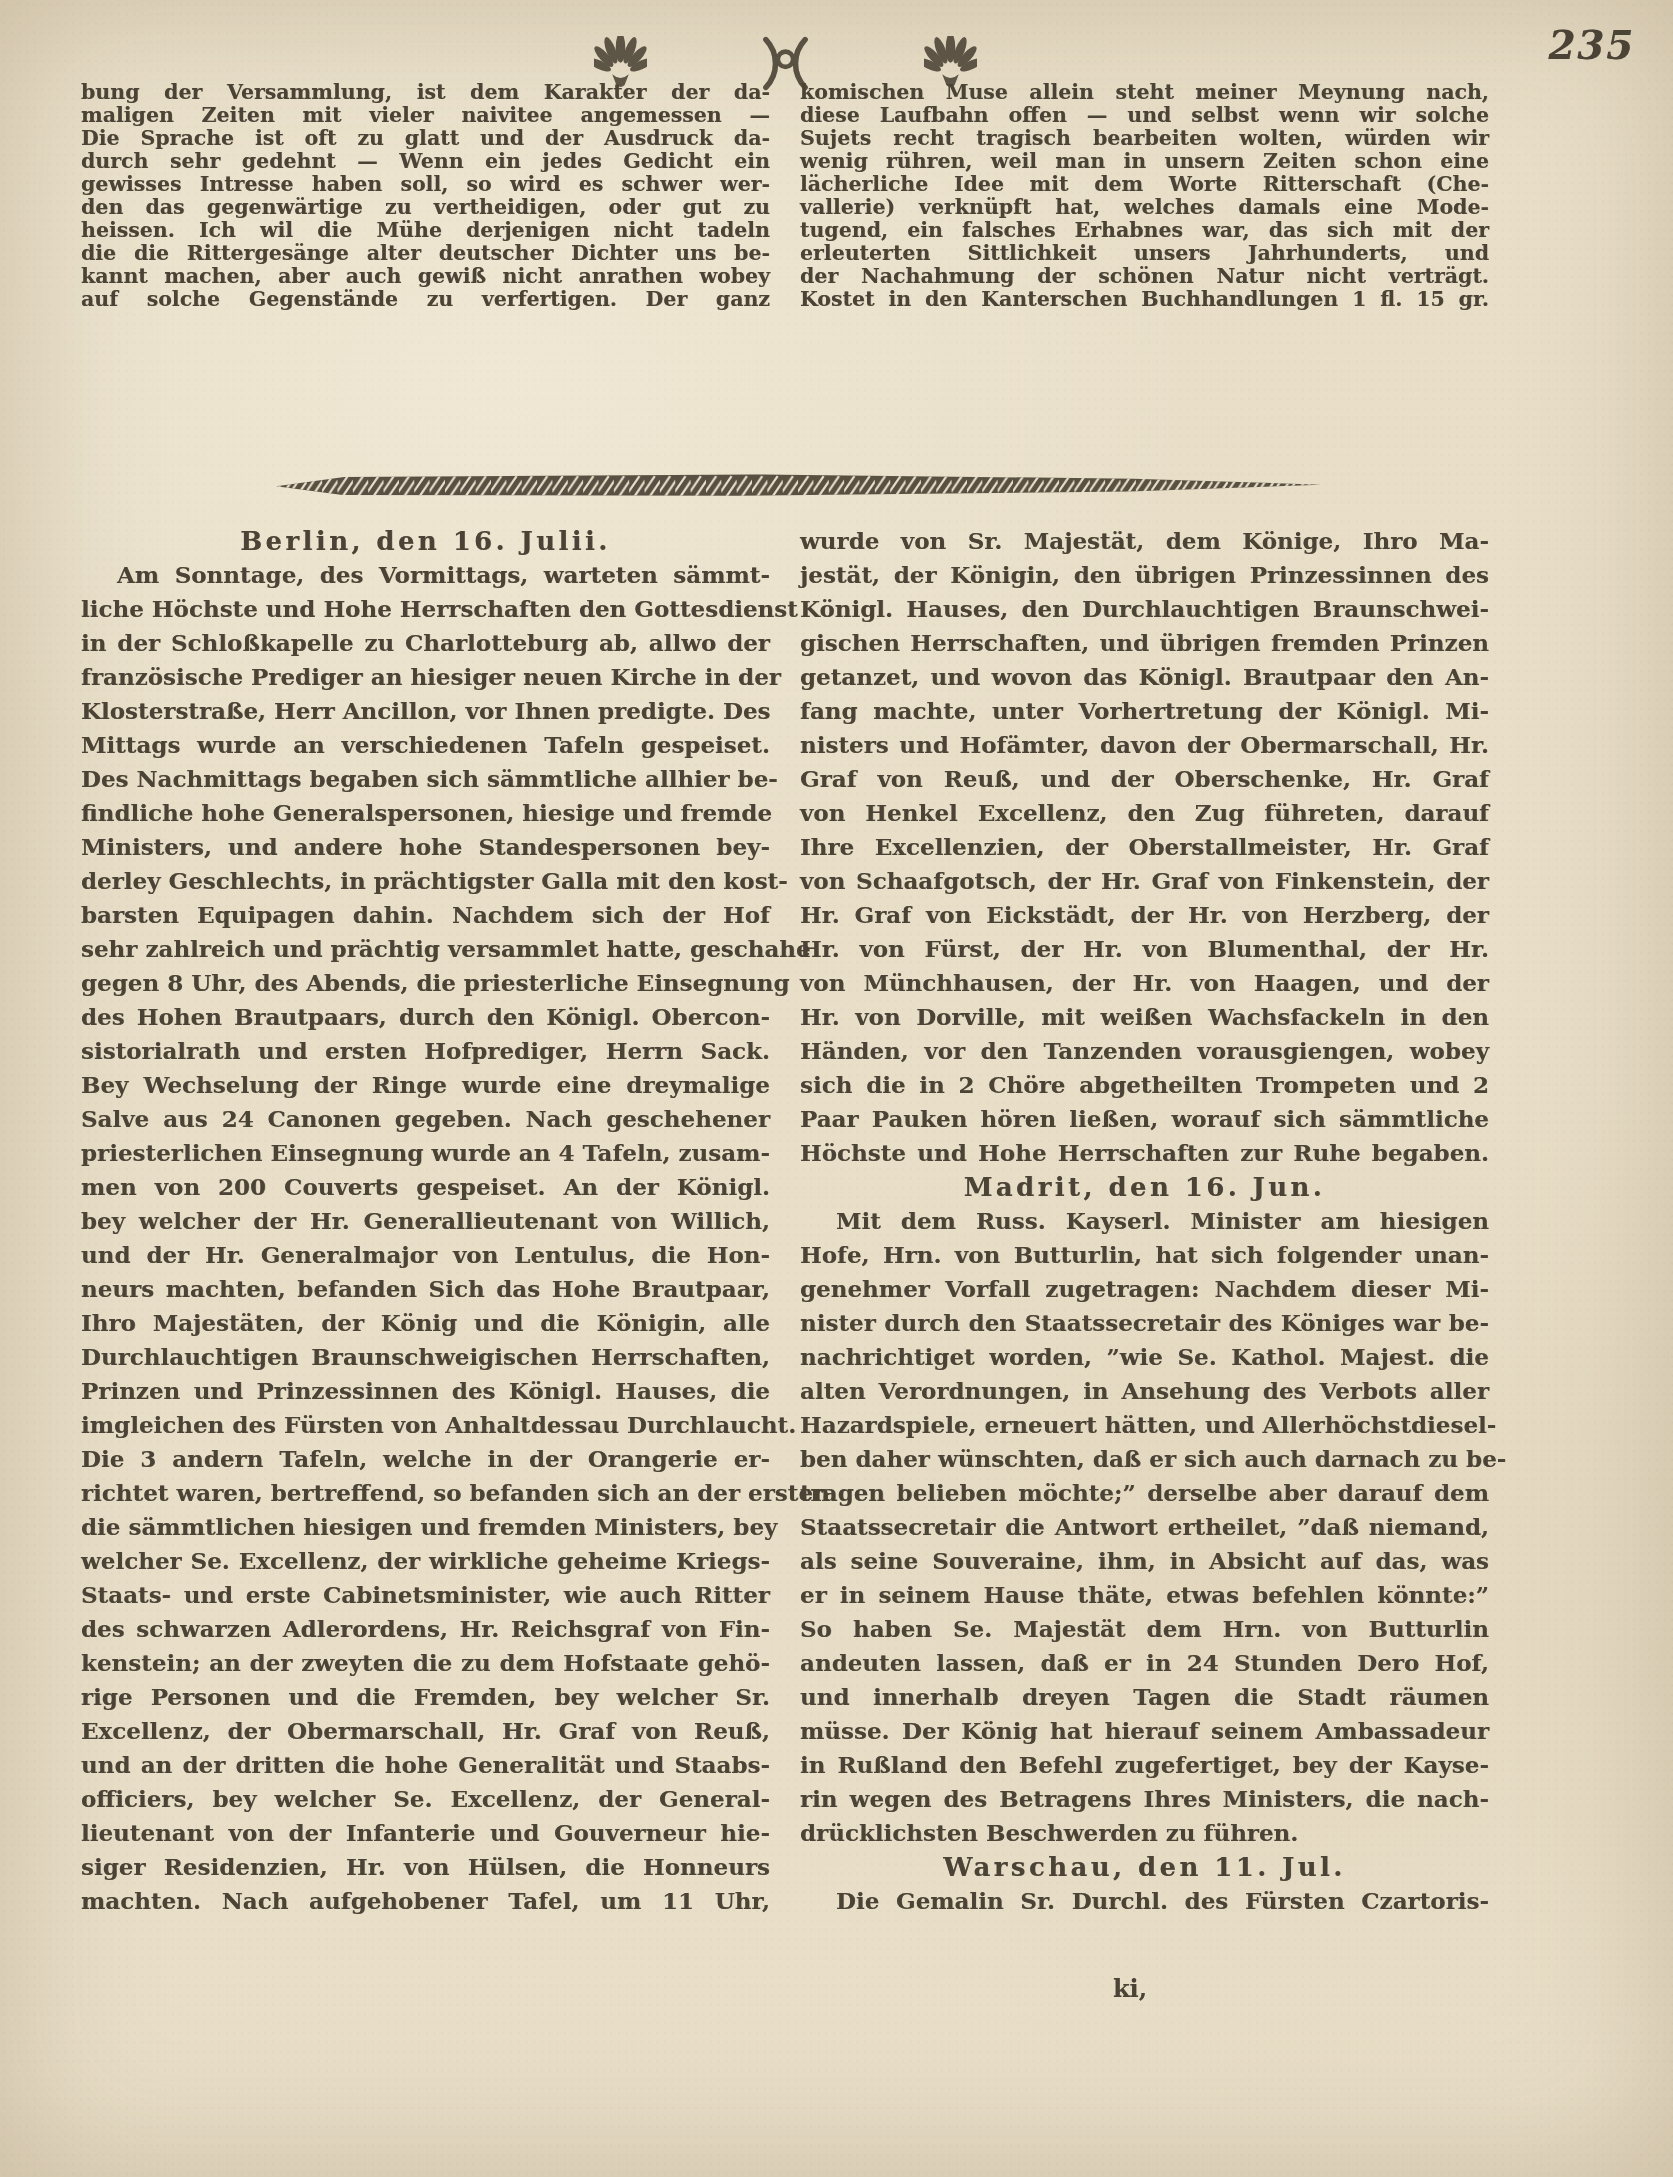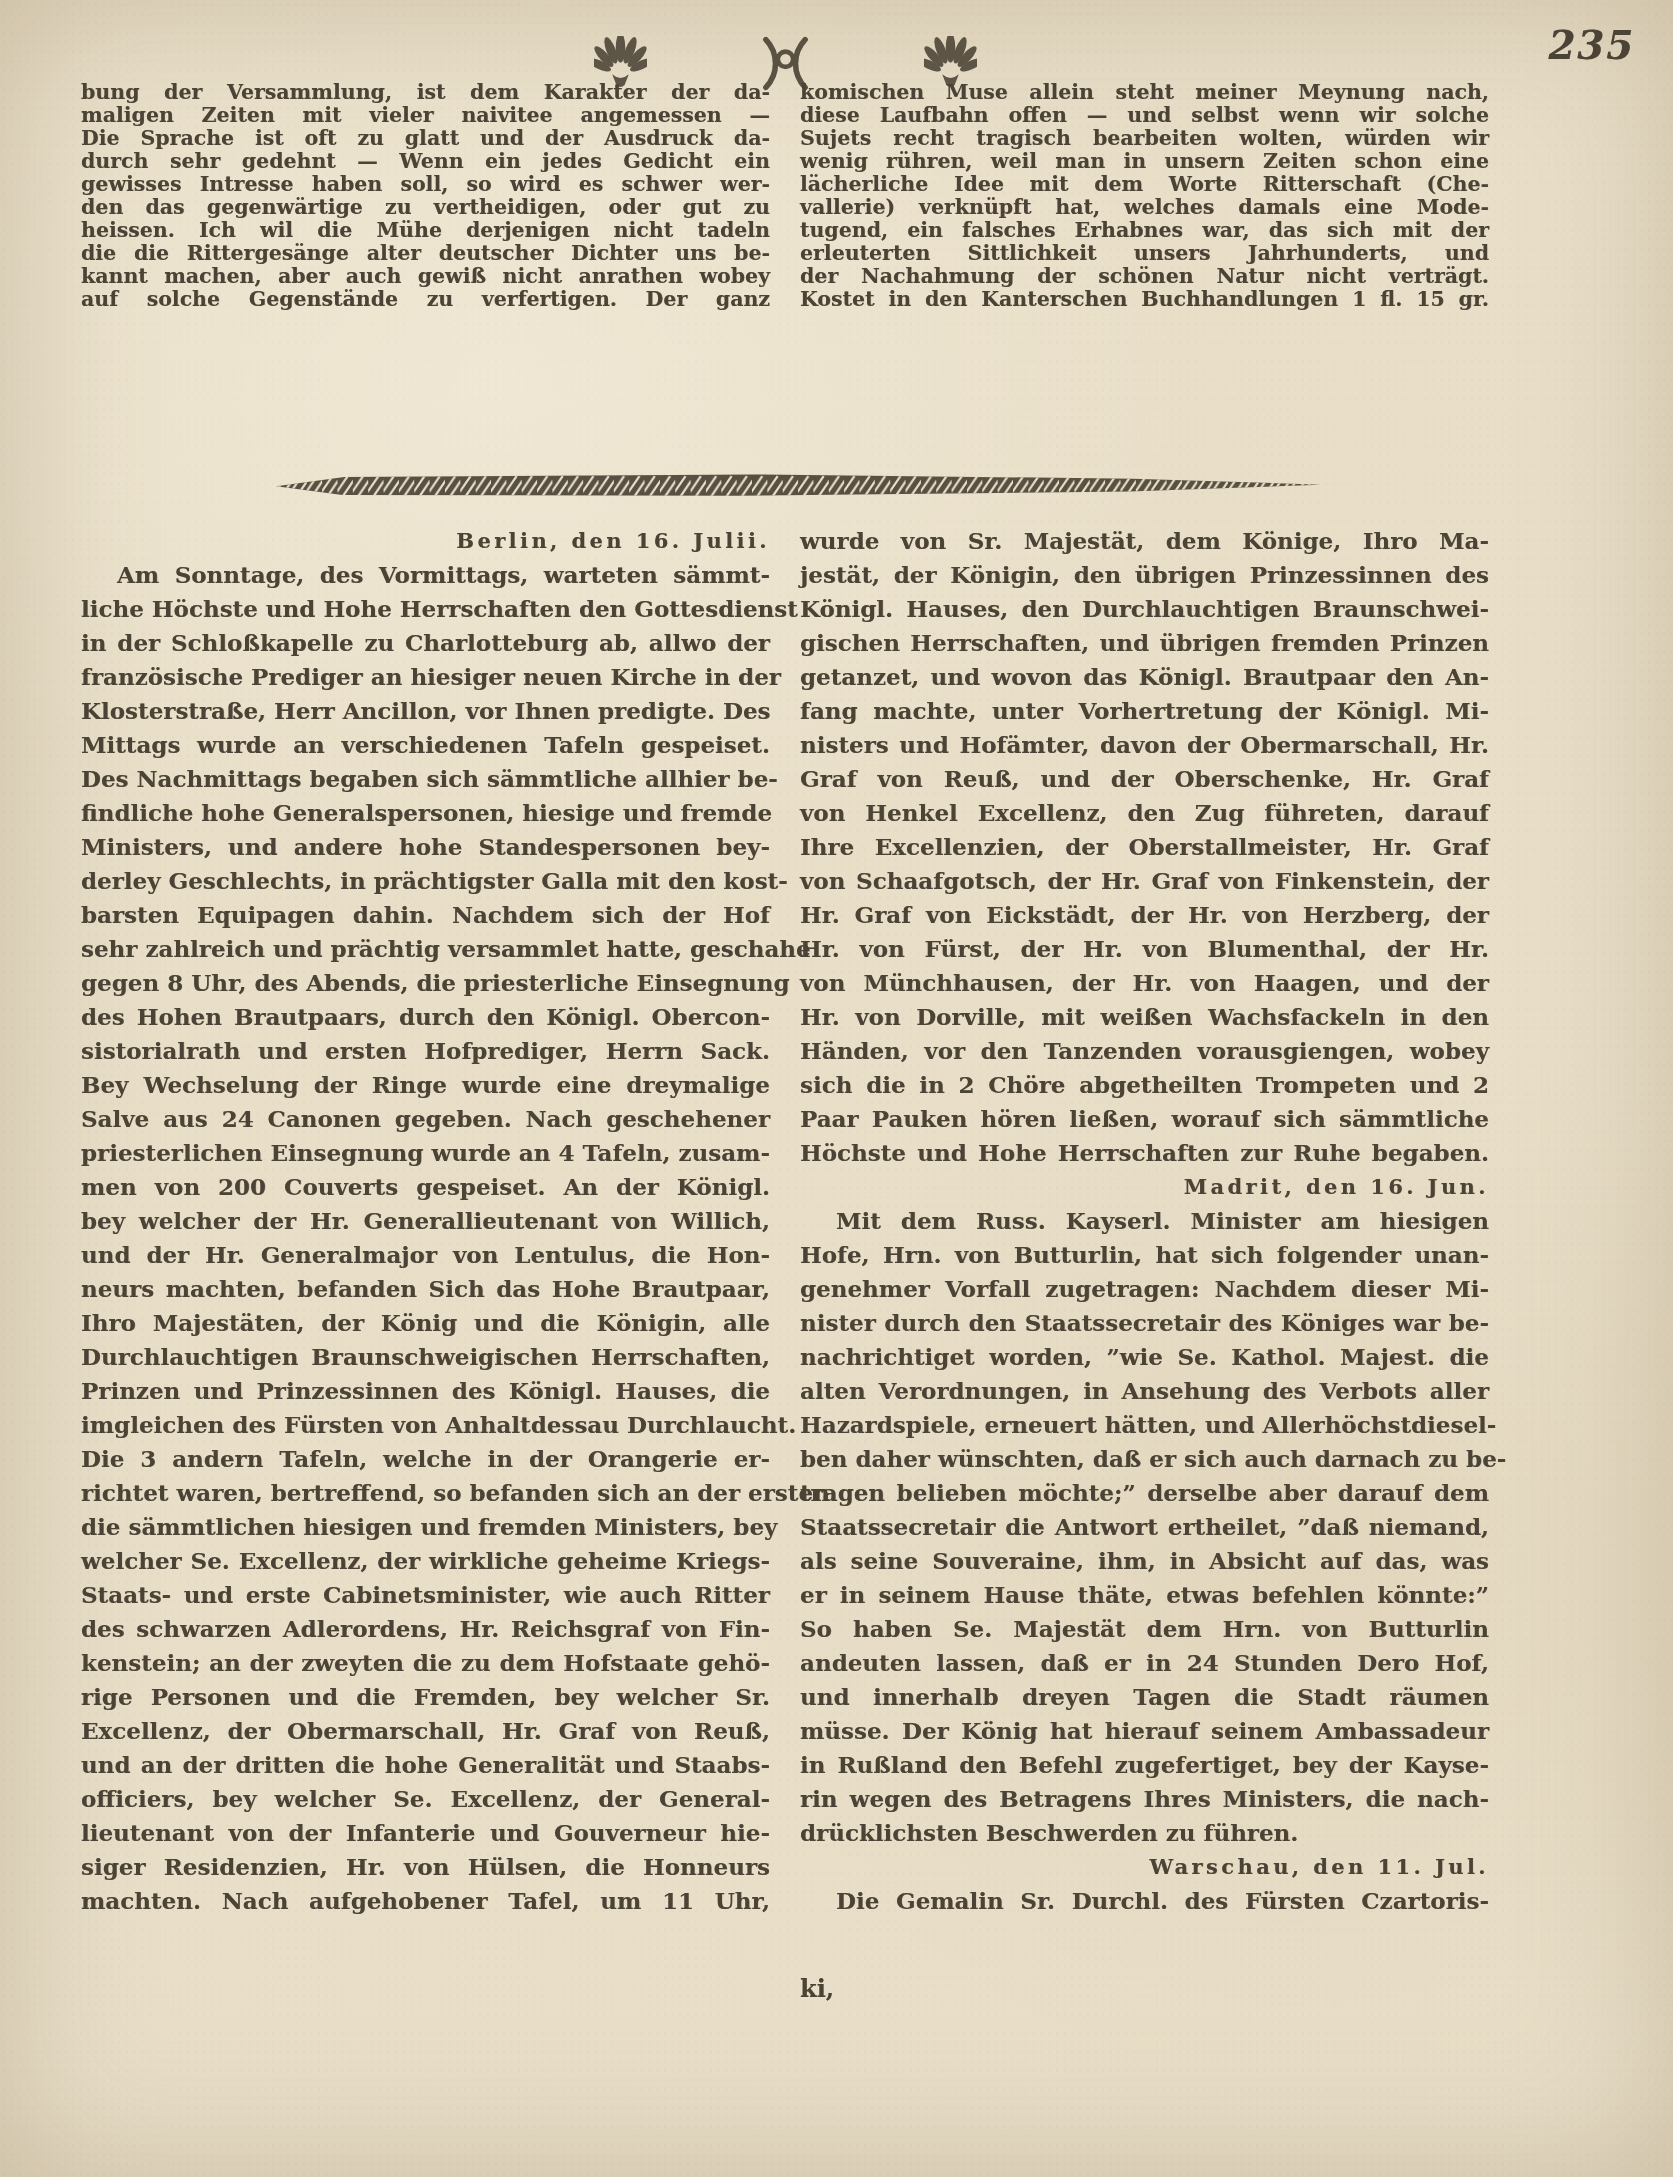--- a/index.html
+++ b/index.html
@@ -46,8 +46,8 @@
   .tline.no-stretch{text-align-last:left;}
   .tline.indent{text-indent:36px;}
   .dateline{
-    text-align:right;font-weight:bold;
-    font-size:21px;line-height:34px;letter-spacing:3.4px;
+    text-align:center;font-weight:bold;
+    font-size:26px;line-height:34px;letter-spacing:3.4px;
     text-shadow:0.3px 0.3px 0.6px rgba(75,67,53,0.45);
   }
   

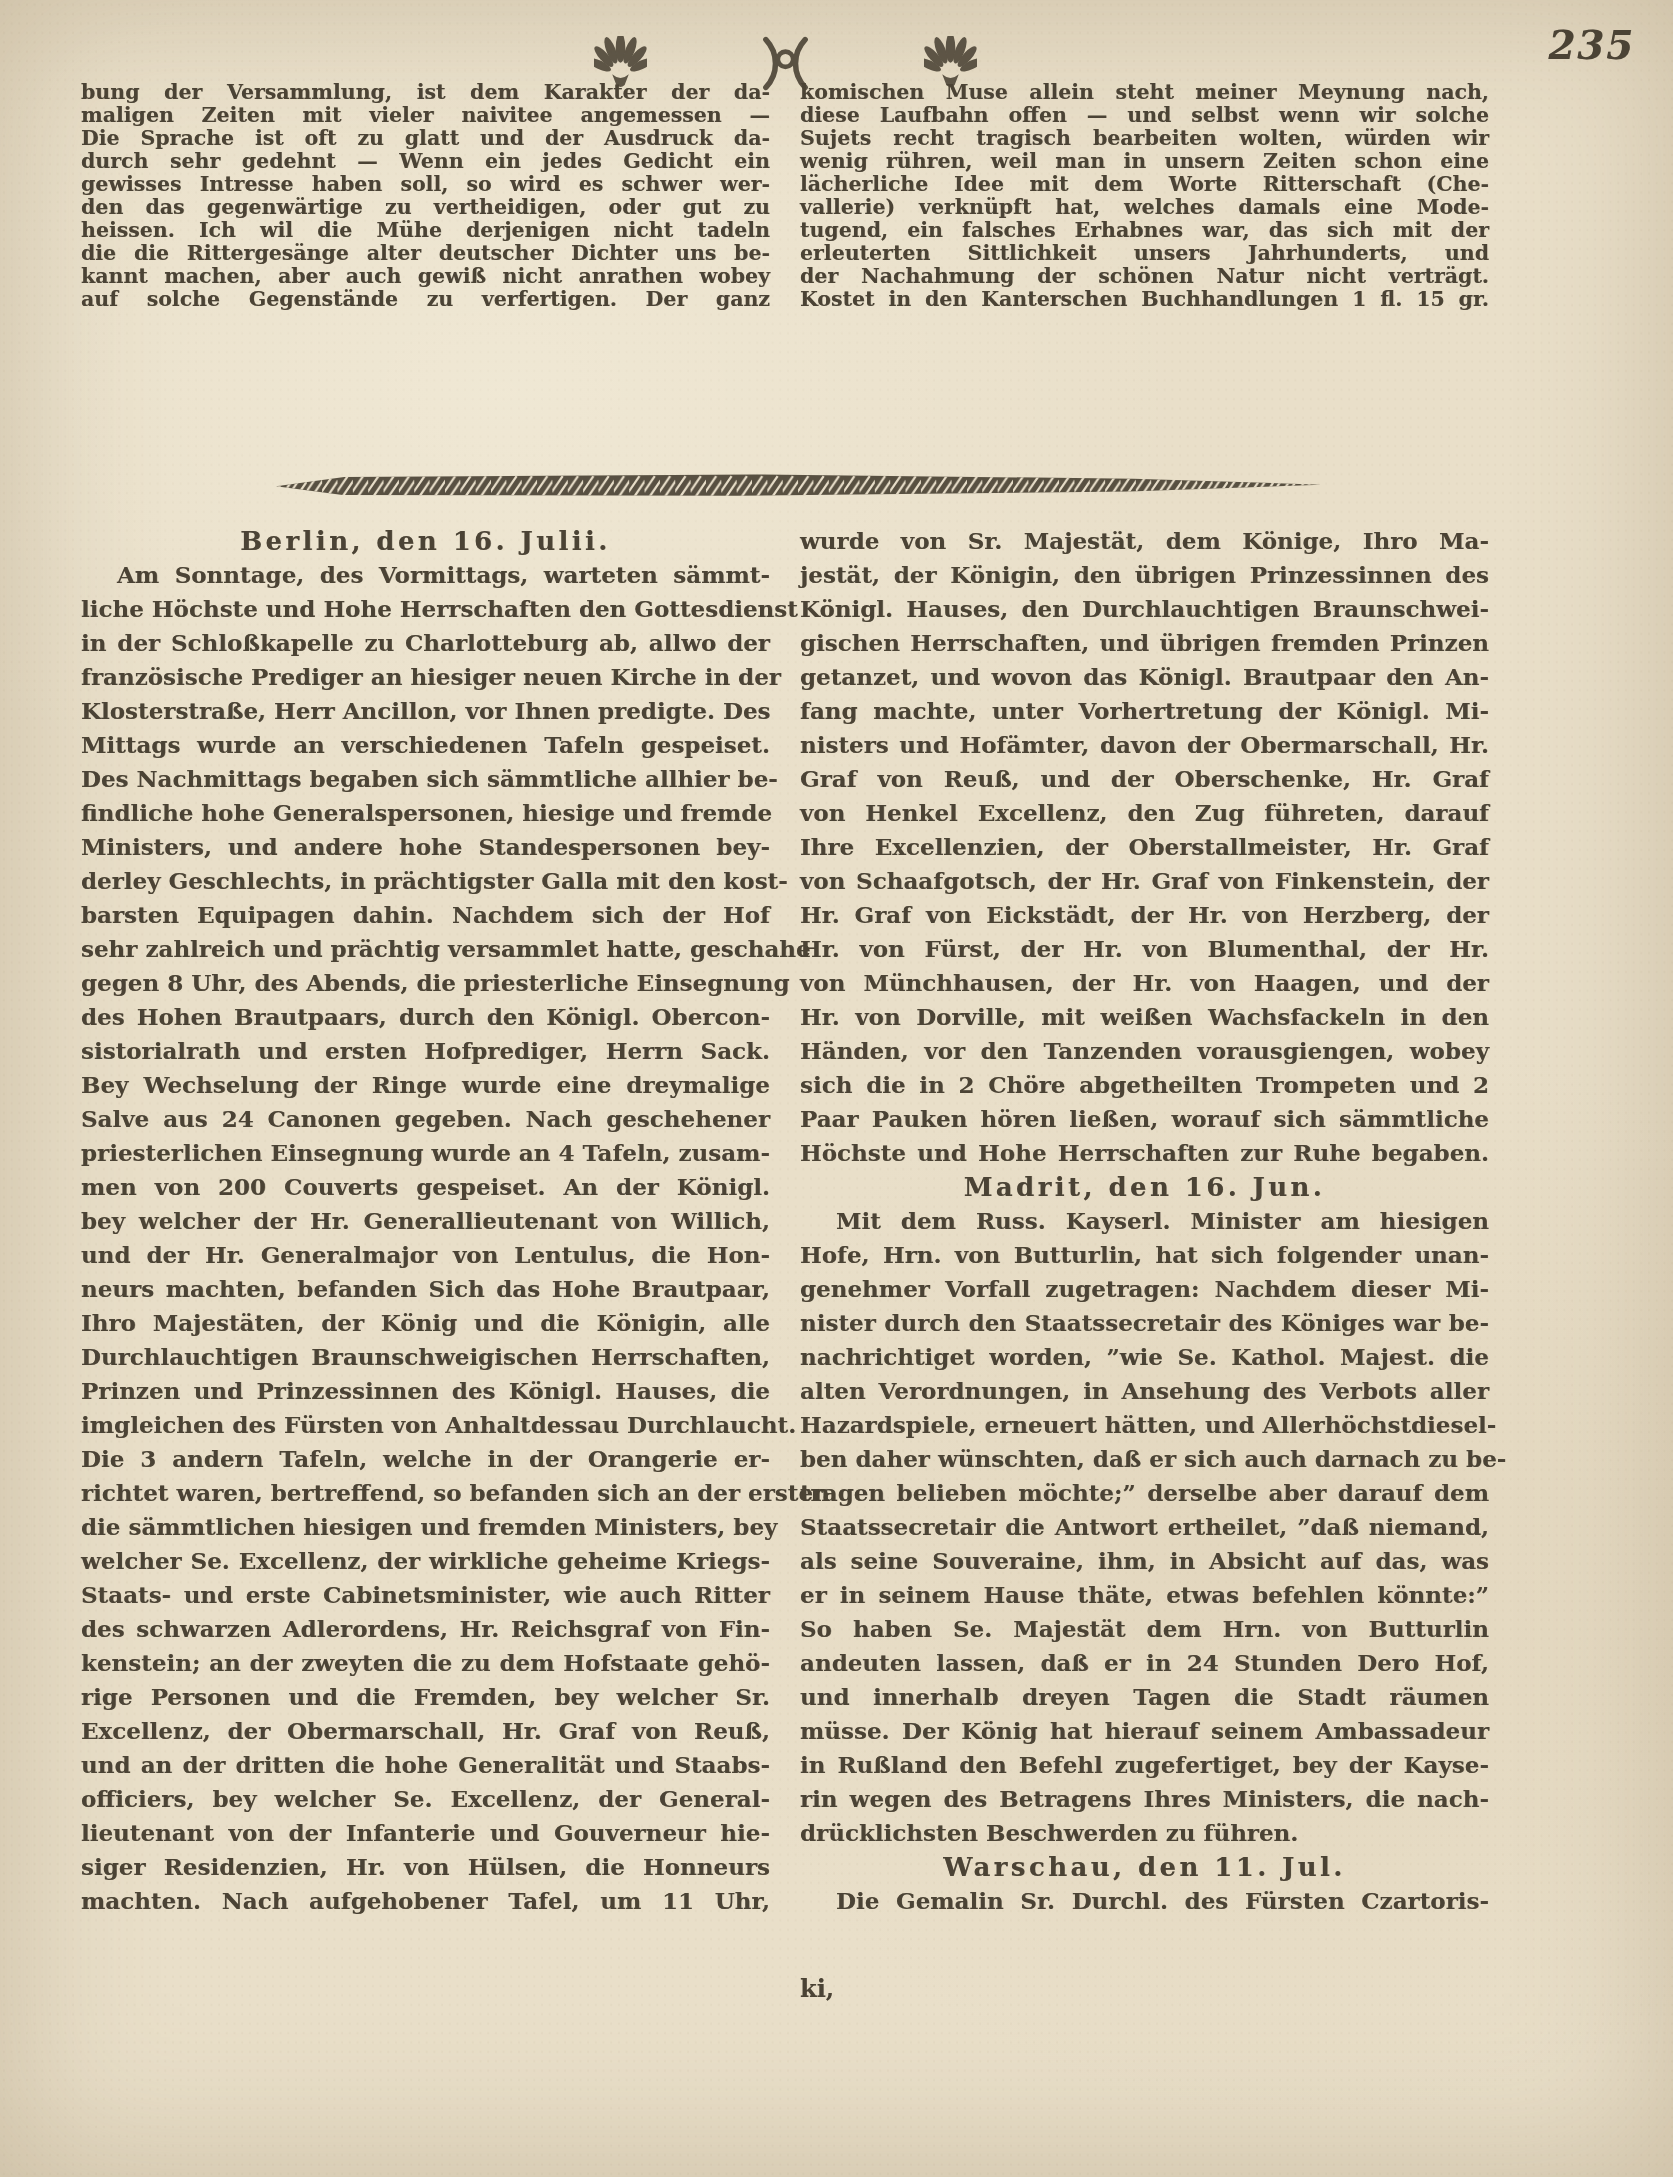--- a/index.html
+++ b/index.html
@@ -55,7 +55,7 @@
   .divider{position:absolute;top:471px;left:274px;width:1049px;height:29px;}
   .catchword{
     position:absolute;top:1974px;left:800px;width:689px;
-    text-align:left;padding-right:29px;box-sizing:border-box;
+    text-align:center;padding-right:29px;box-sizing:border-box;
     font-size:24px;font-weight:bold;
     text-shadow:0.3px 0.3px 0.5px rgba(75,67,53,0.42);
   }

